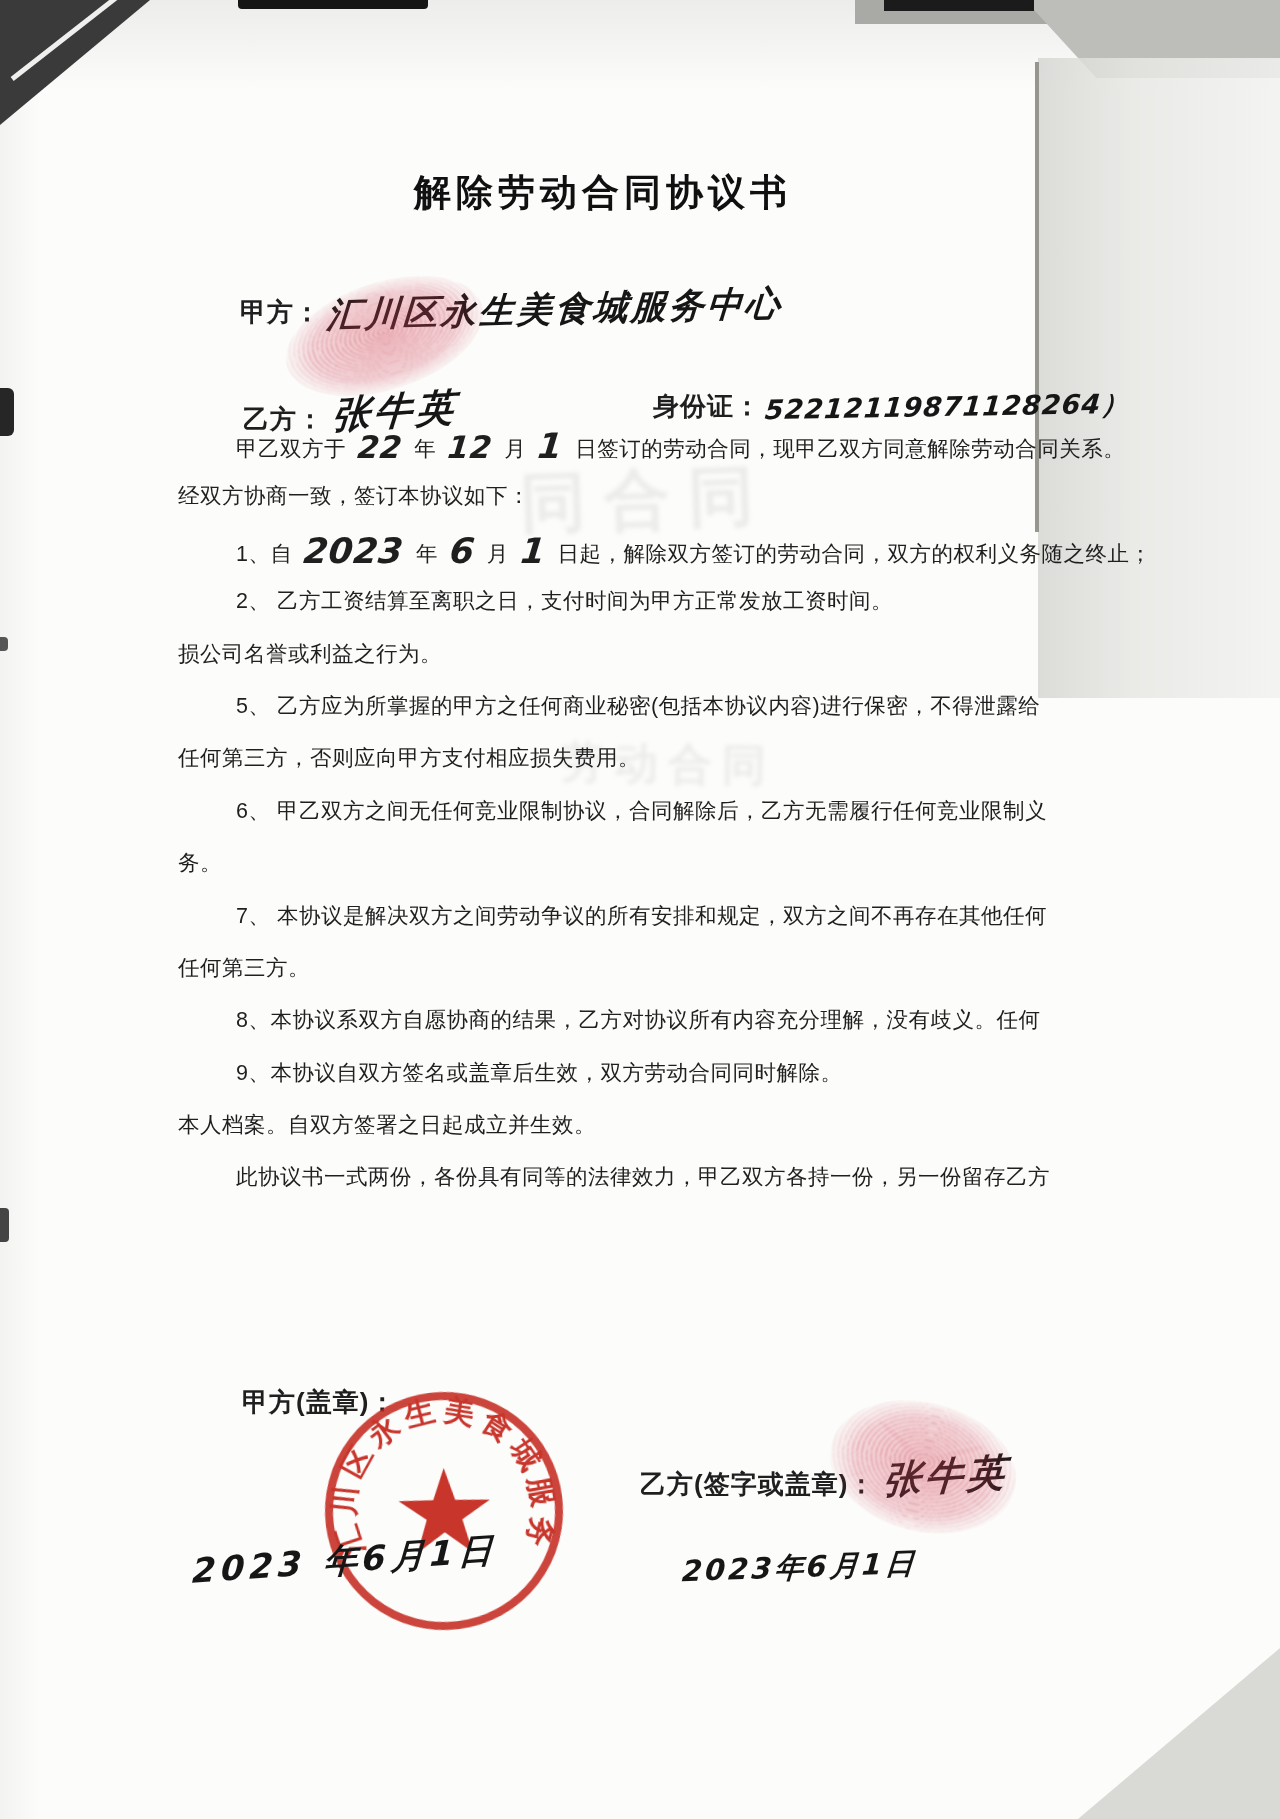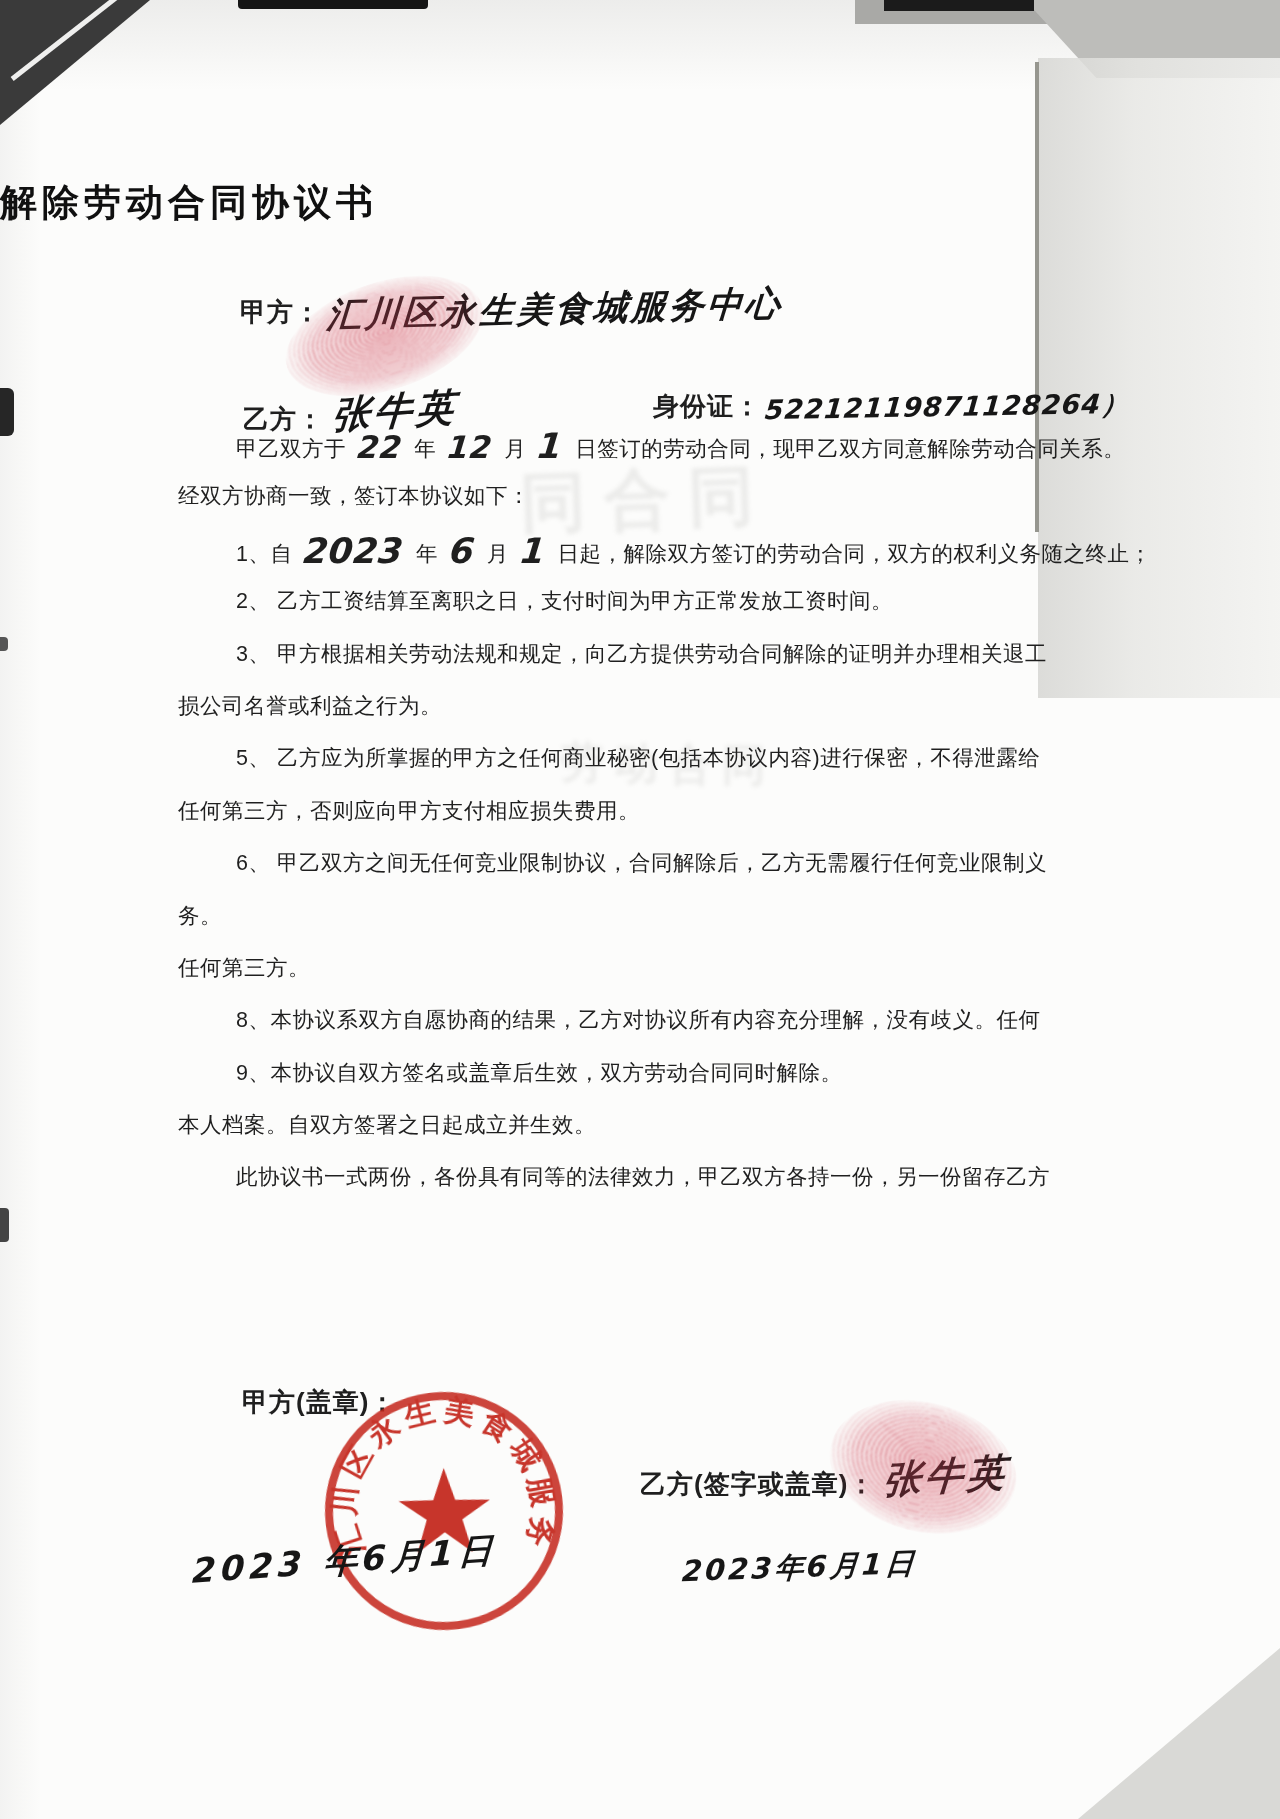--- a/index.html
+++ b/index.html
@@ -37,8 +37,8 @@
   .ghost1{left:520px;top:455px;font-size:66px;letter-spacing:18px;transform:rotate(-2deg);}
   .ghost2{left:560px;top:735px;font-size:44px;letter-spacing:10px;transform:rotate(1deg);}
   
-  .title{left:0;top:178px;width:1150px;text-align:left;
-    font-size:37px;font-weight:bold;letter-spacing:5px;color:#101010;}
+  .title{left:0;top:168px;width:1150px;text-align:center;
+    font-size:37px;font-weight:bold;letter-spacing:5px;color:#101010;padding-left:28px;}
   .plabel{font-size:26px;font-weight:600;letter-spacing:1px;}
   .row-party-a{left:240px;top:286px;}
   .row-party-b{left:243px;top:390px;}

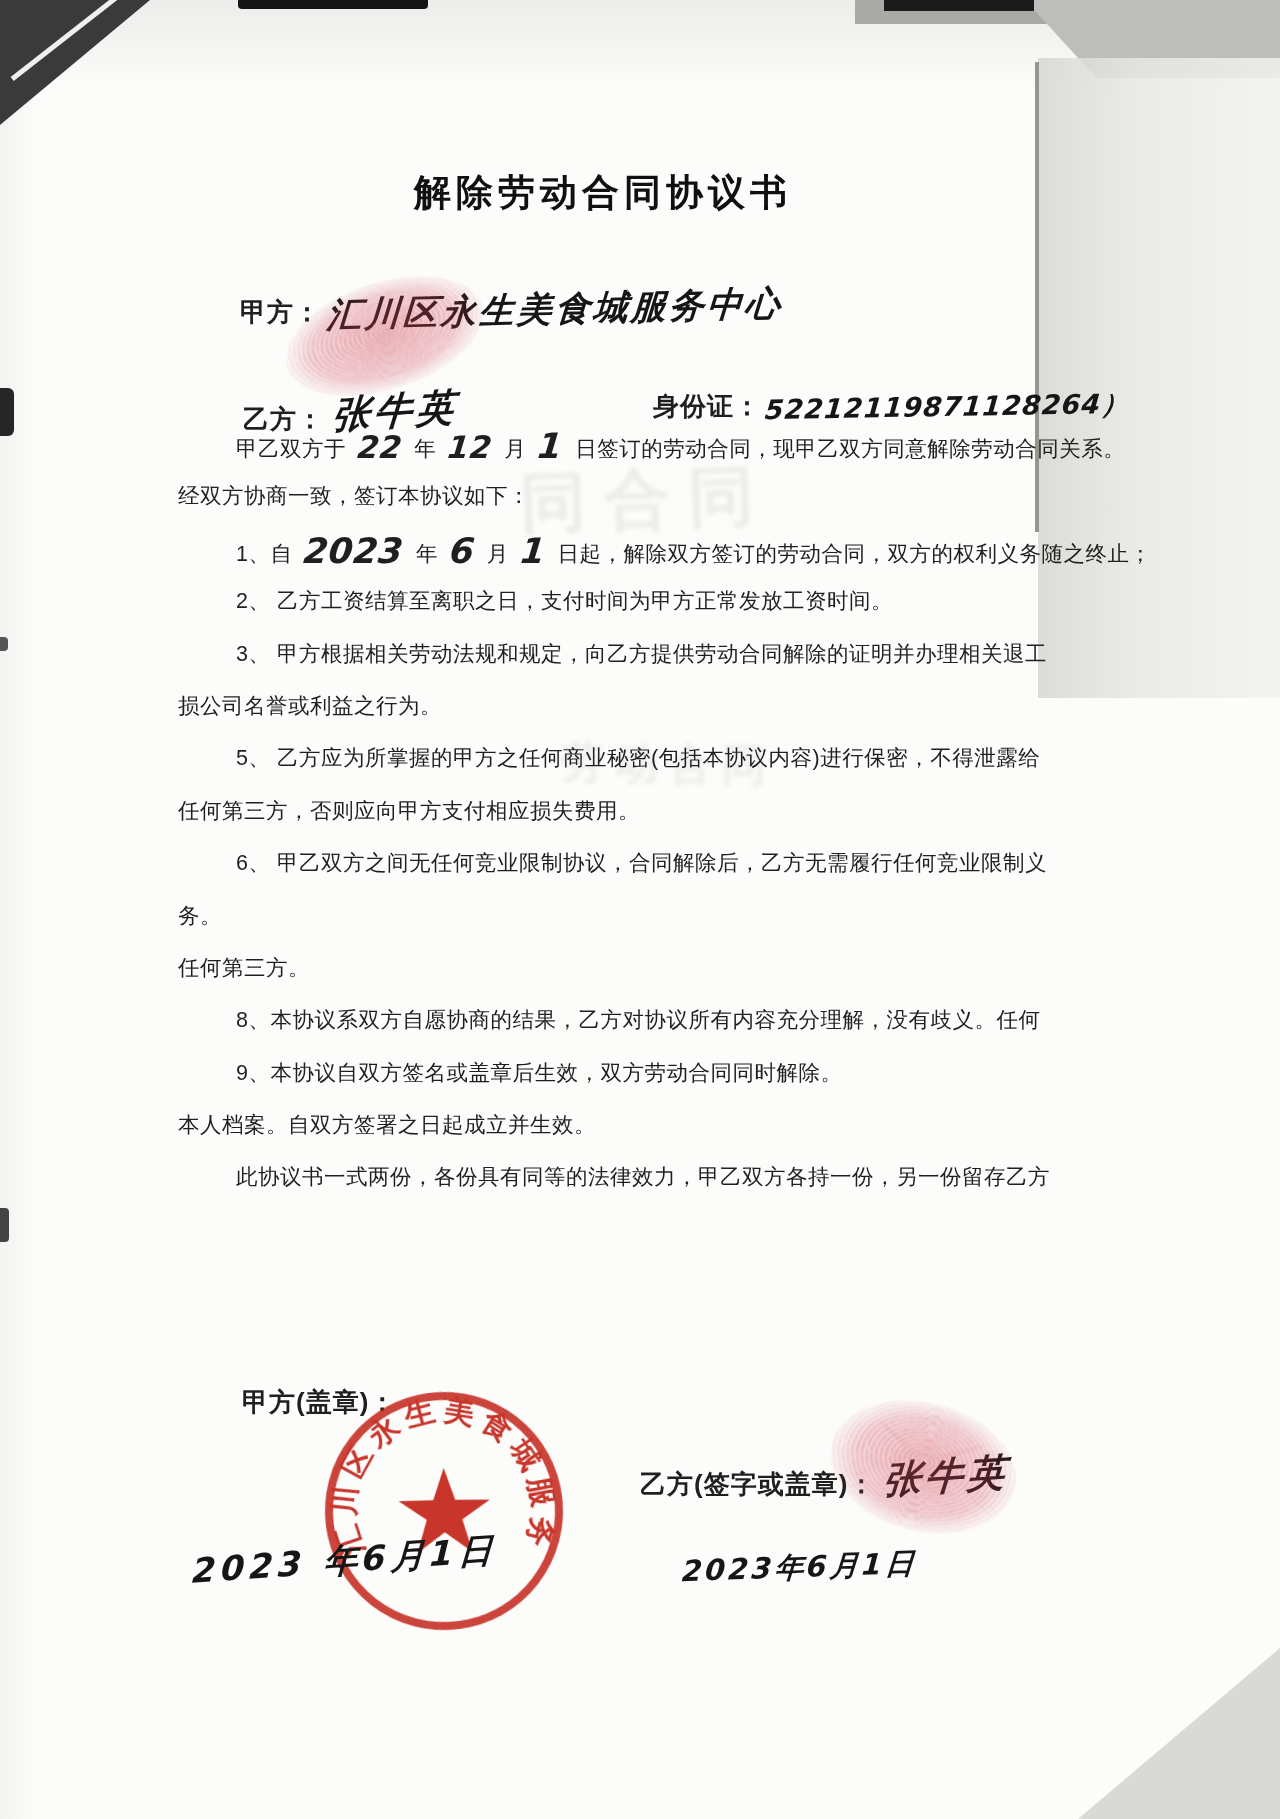--- a/index.html
+++ b/index.html
@@ -118,7 +118,6 @@
     </div>
     <div id="body-lines">
         <div class="bline ind">2、 乙方工资结算至离职之日，支付时间为甲方正常发放工资时间。</div>
-        <div class="bline ind">3、 甲方根据相关劳动法规和规定，向乙方提供劳动合同解除的证明并办理相关退工</div>
         <div class="bline">损公司名誉或利益之行为。</div>
         <div class="bline ind">5、 乙方应为所掌握的甲方之任何商业秘密(包括本协议内容)进行保密，不得泄露给</div>
         <div class="bline">任何第三方，否则应向甲方支付相应损失费用。</div>

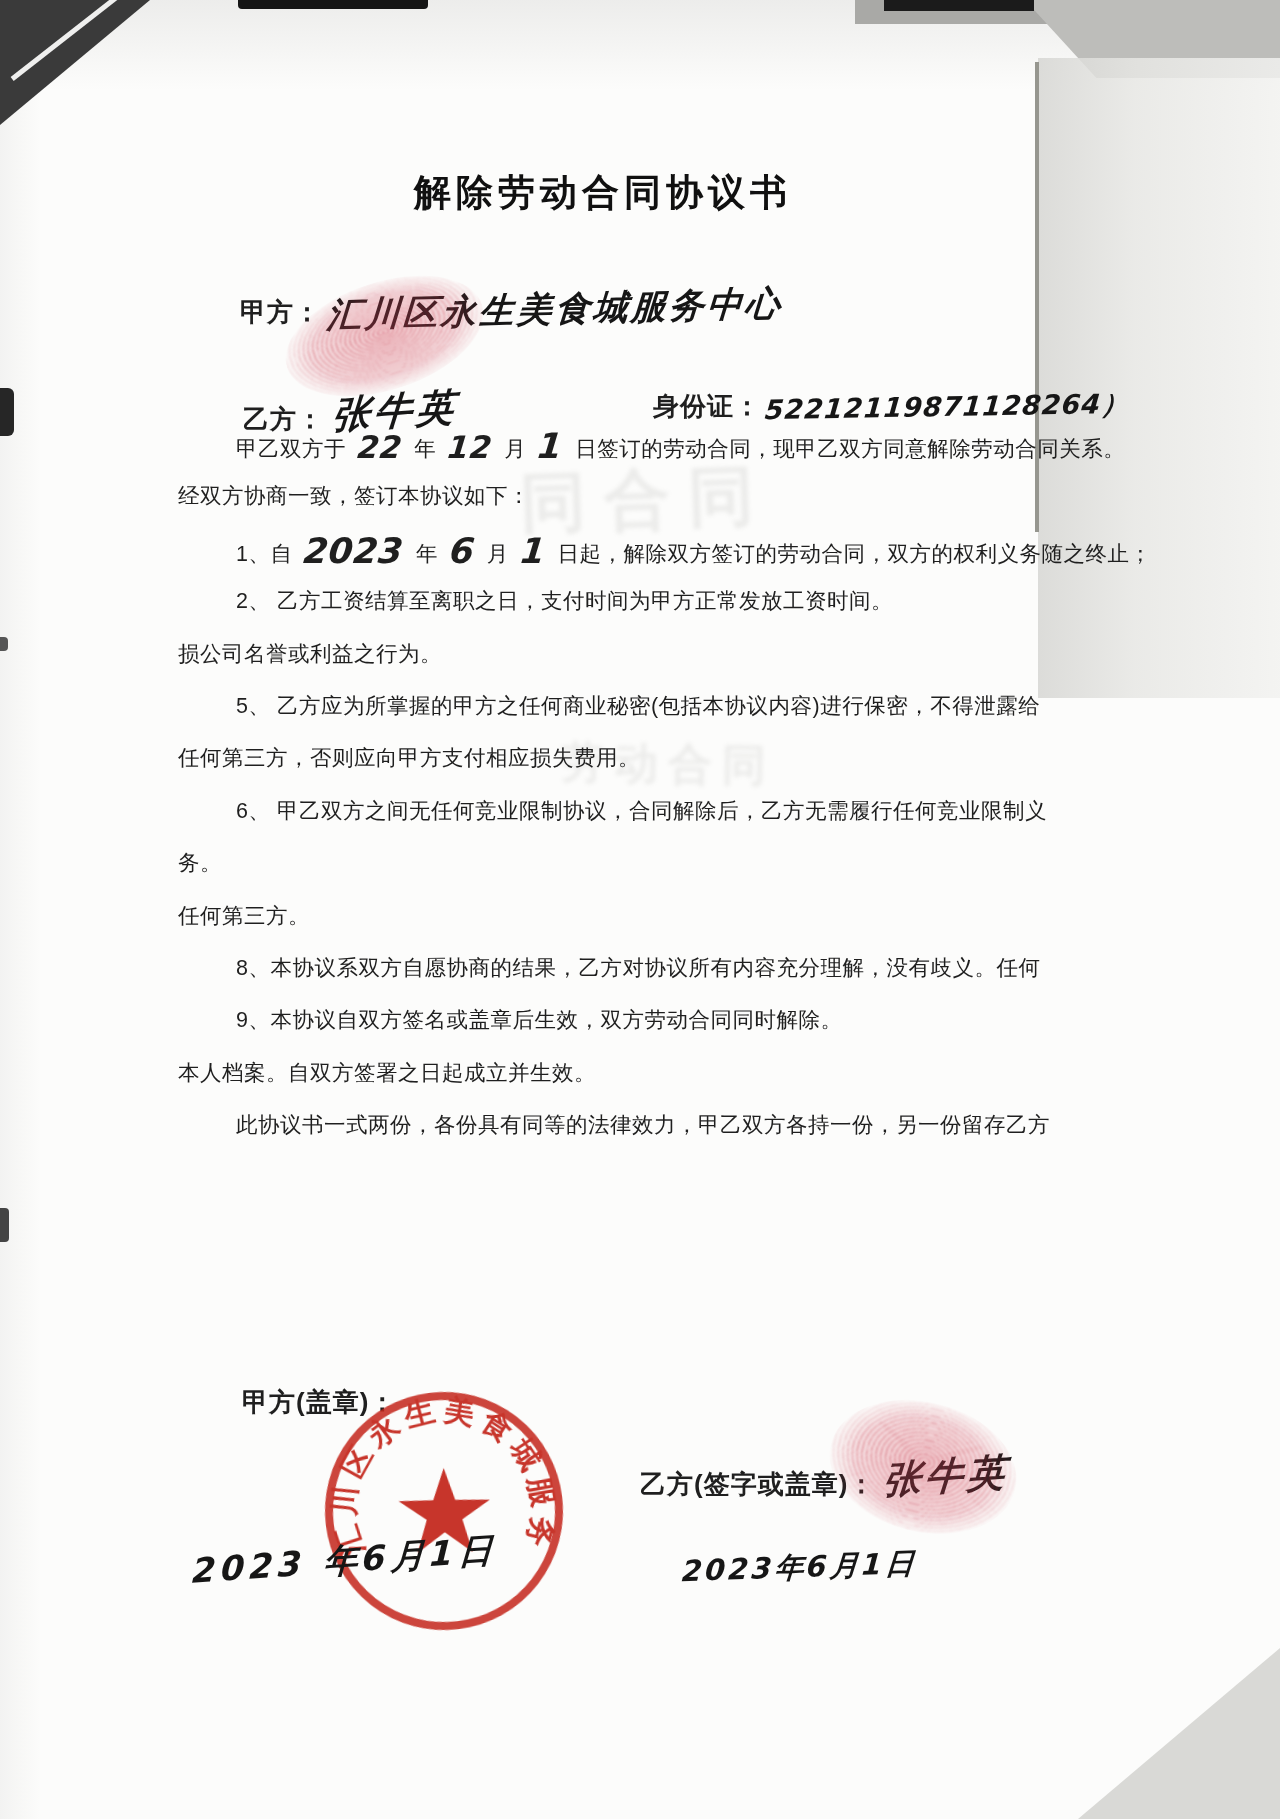--- a/index.html
+++ b/index.html
@@ -123,6 +123,7 @@
         <div class="bline">任何第三方，否则应向甲方支付相应损失费用。</div>
         <div class="bline ind">6、 甲乙双方之间无任何竞业限制协议，合同解除后，乙方无需履行任何竞业限制义</div>
         <div class="bline">务。</div>
+        <div class="bline ind">7、 本协议是解决双方之间劳动争议的所有安排和规定，双方之间不再存在其他任何</div>
         <div class="bline">任何第三方。</div>
         <div class="bline ind">8、本协议系双方自愿协商的结果，乙方对协议所有内容充分理解，没有歧义。任何</div>
         <div class="bline ind">9、本协议自双方签名或盖章后生效，双方劳动合同同时解除。</div>

